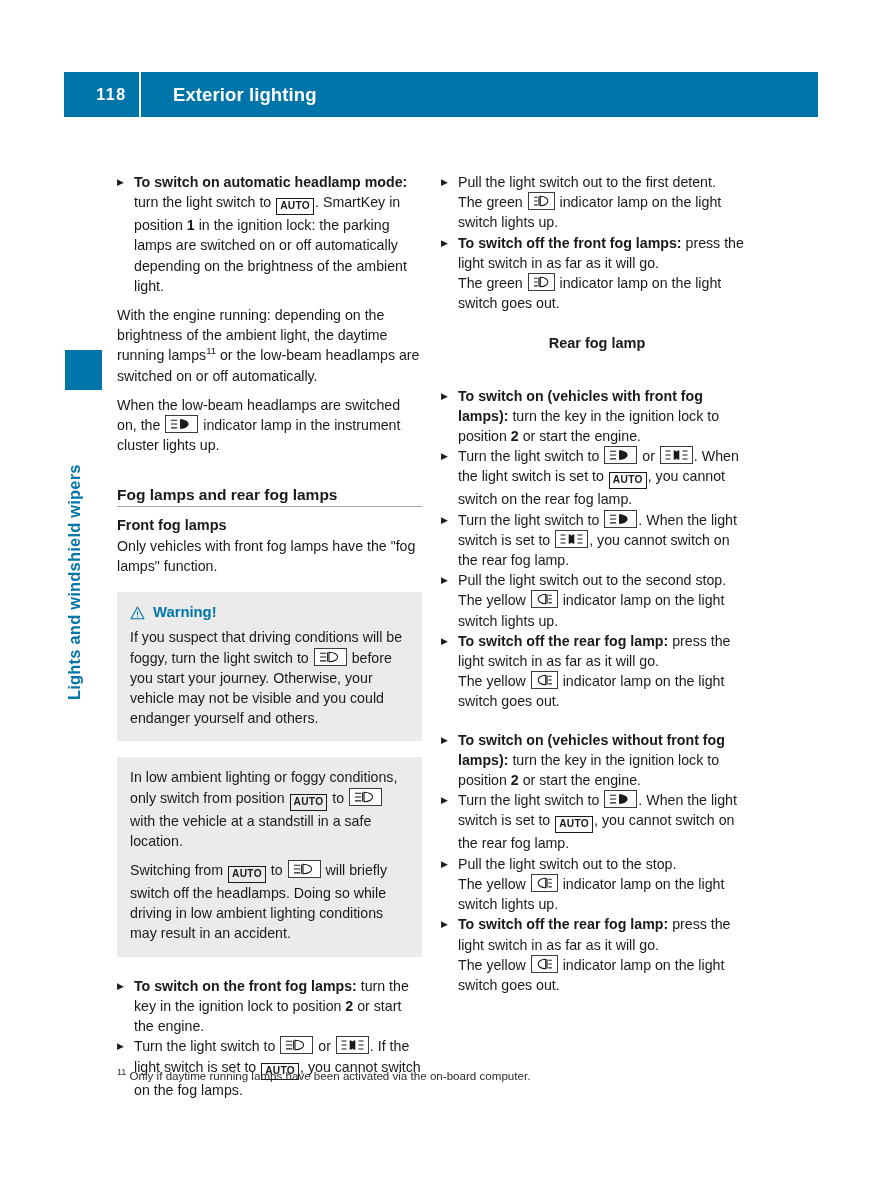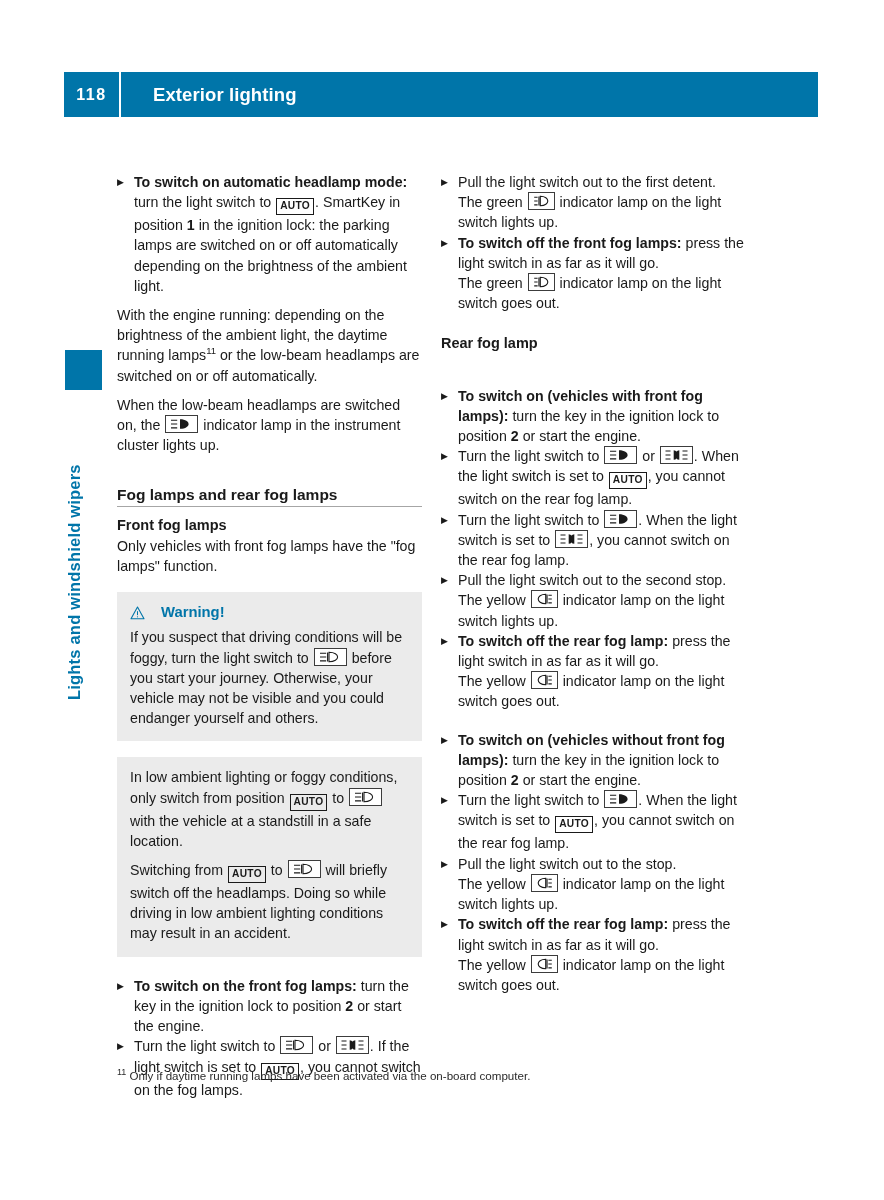--- a/index.html
+++ b/index.html
@@ -34,6 +34,7 @@
     font-size: 16px;
     font-weight: 600;
     letter-spacing: 1.5px;
+    padding-left: 20px;
   }
   .header-divider {
     width: 2px;

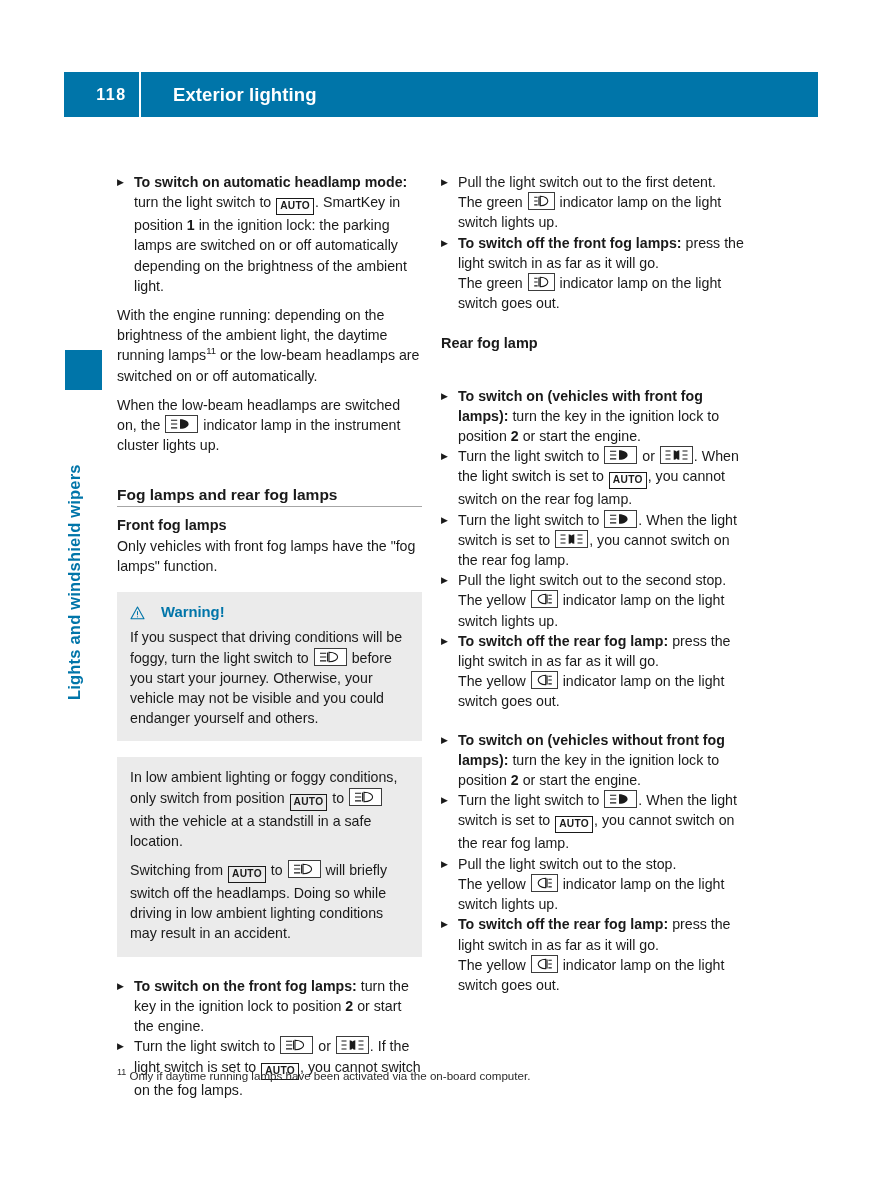--- a/index.html
+++ b/index.html
@@ -134,6 +134,7 @@
     font-weight: bold;
     margin-top: 20px;
     margin-bottom: 2px;
+    text-align: center;
   }
 
   

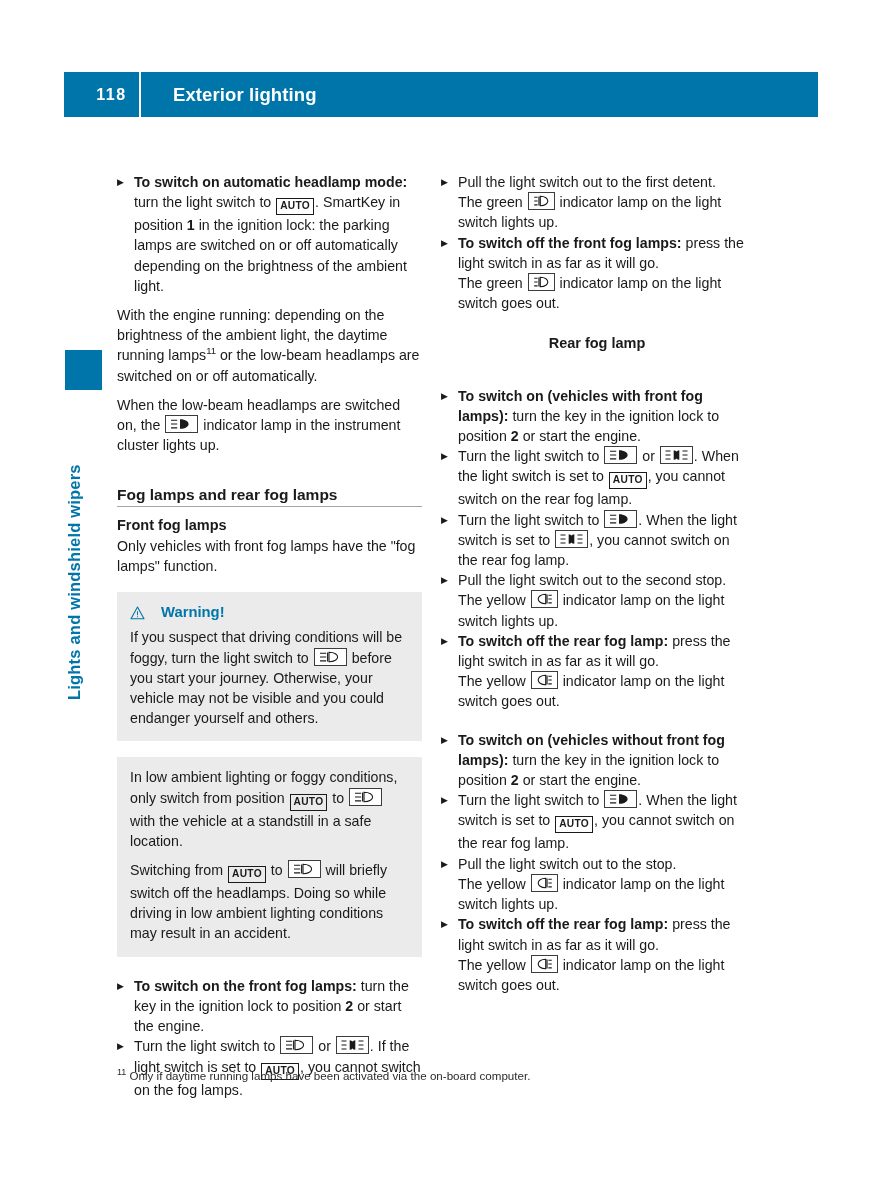--- a/index.html
+++ b/index.html
@@ -146,7 +146,7 @@
   .warnbox-head {
     display: flex;
     align-items: center;
-    gap: 16px;
+    gap: 8px;
     margin-bottom: 5px;
   }
   .warn-tri {

